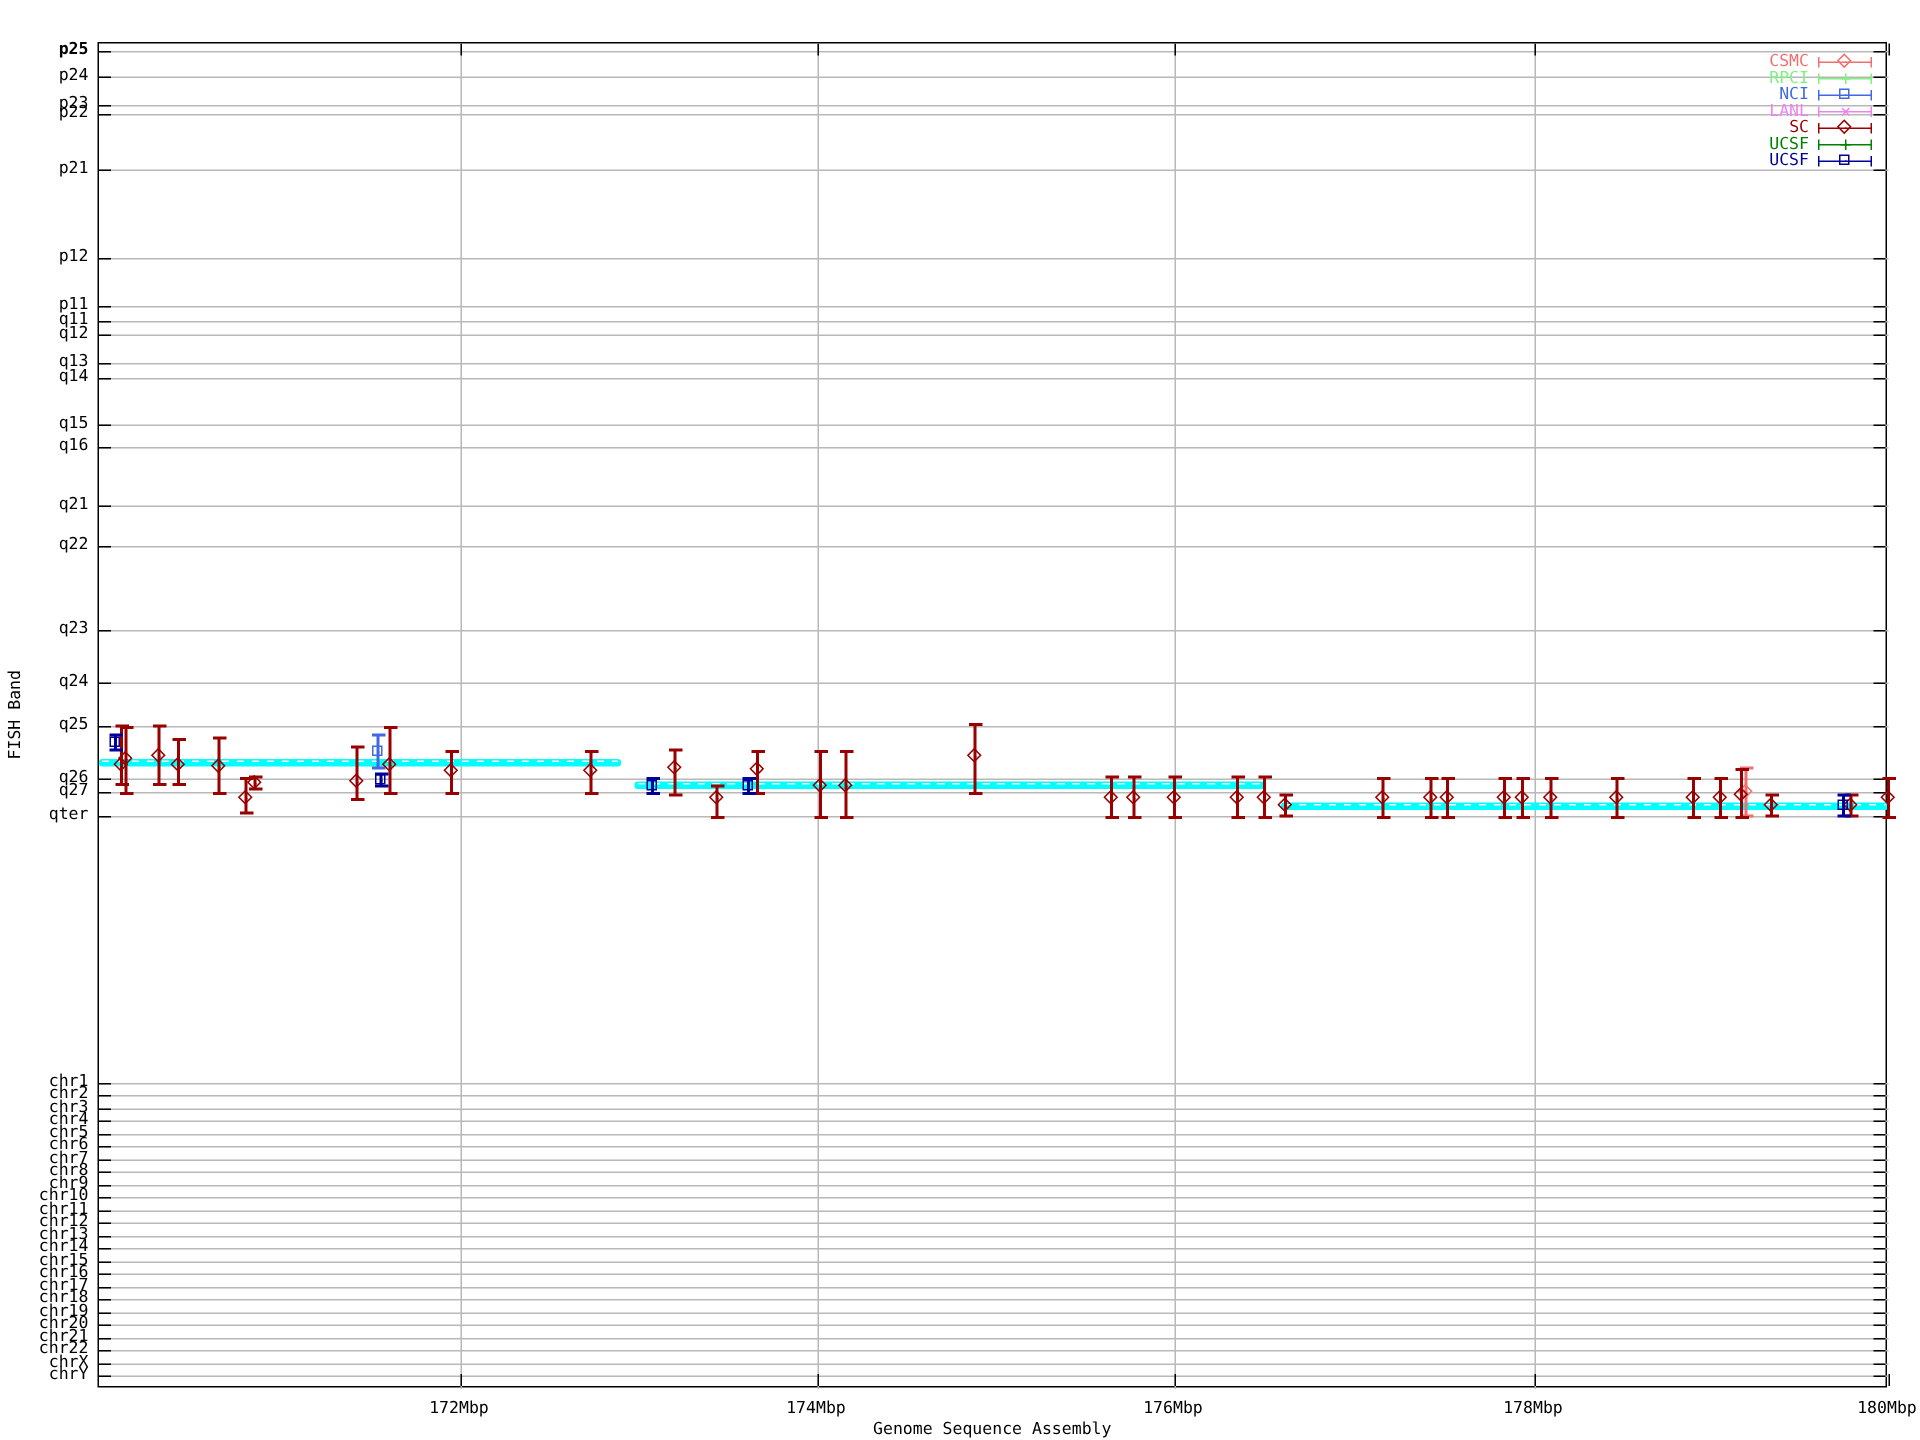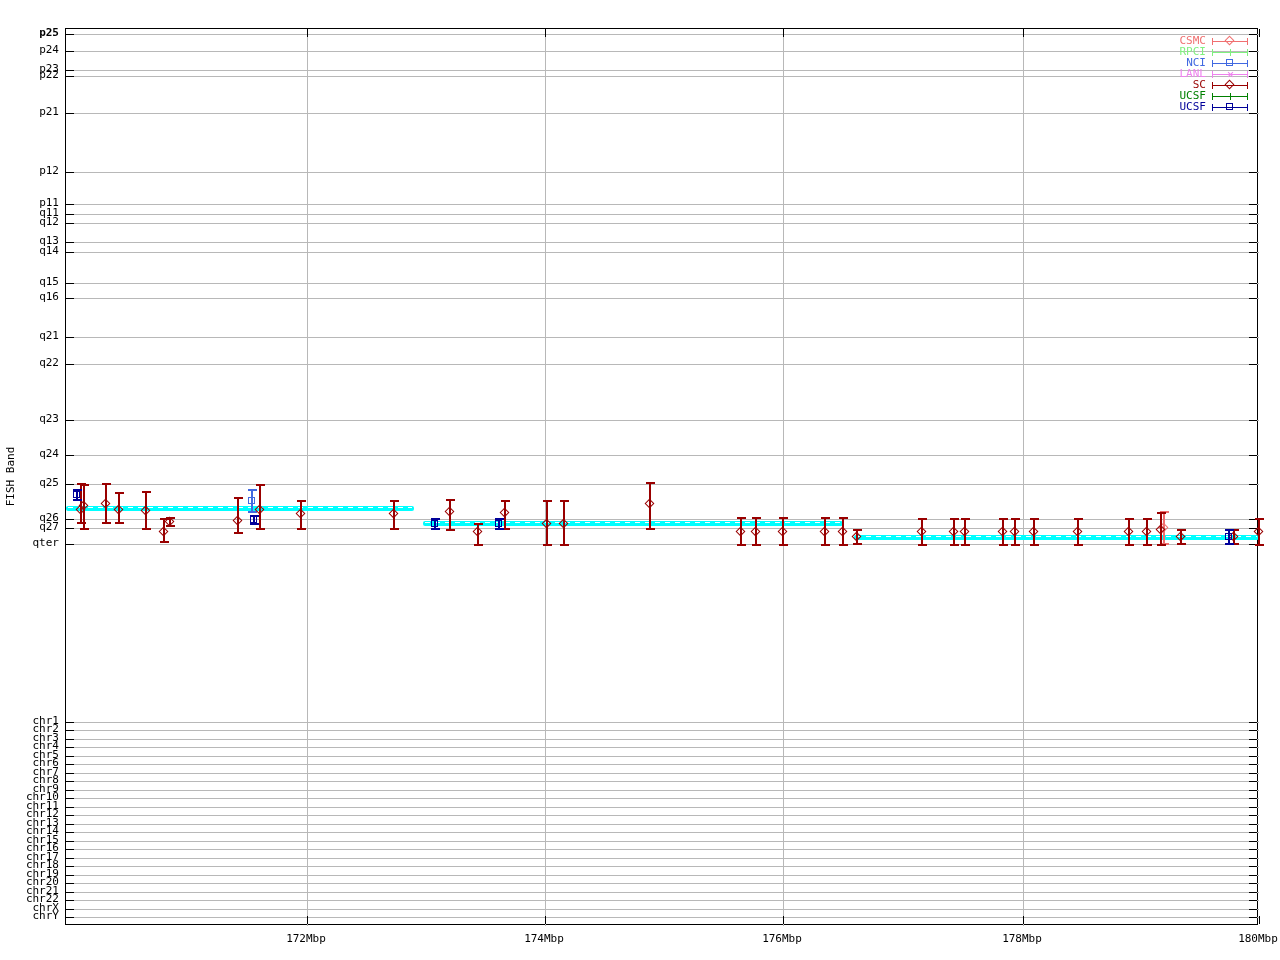--- a/index.html
+++ b/index.html
@@ -39,6 +39,7 @@
 
 <div id="canvas">
   <div id="ylab">FISH Band</div>
+  <div id="xlab">Genome Sequence Assembly</div>
   <div id="plot">
       <div class="grid-h" style="top: 5px; width: 1193px;"></div>
       <div class="tick" style="left: 0px; top: 5px; width: 8px; height: 1px;"></div>

